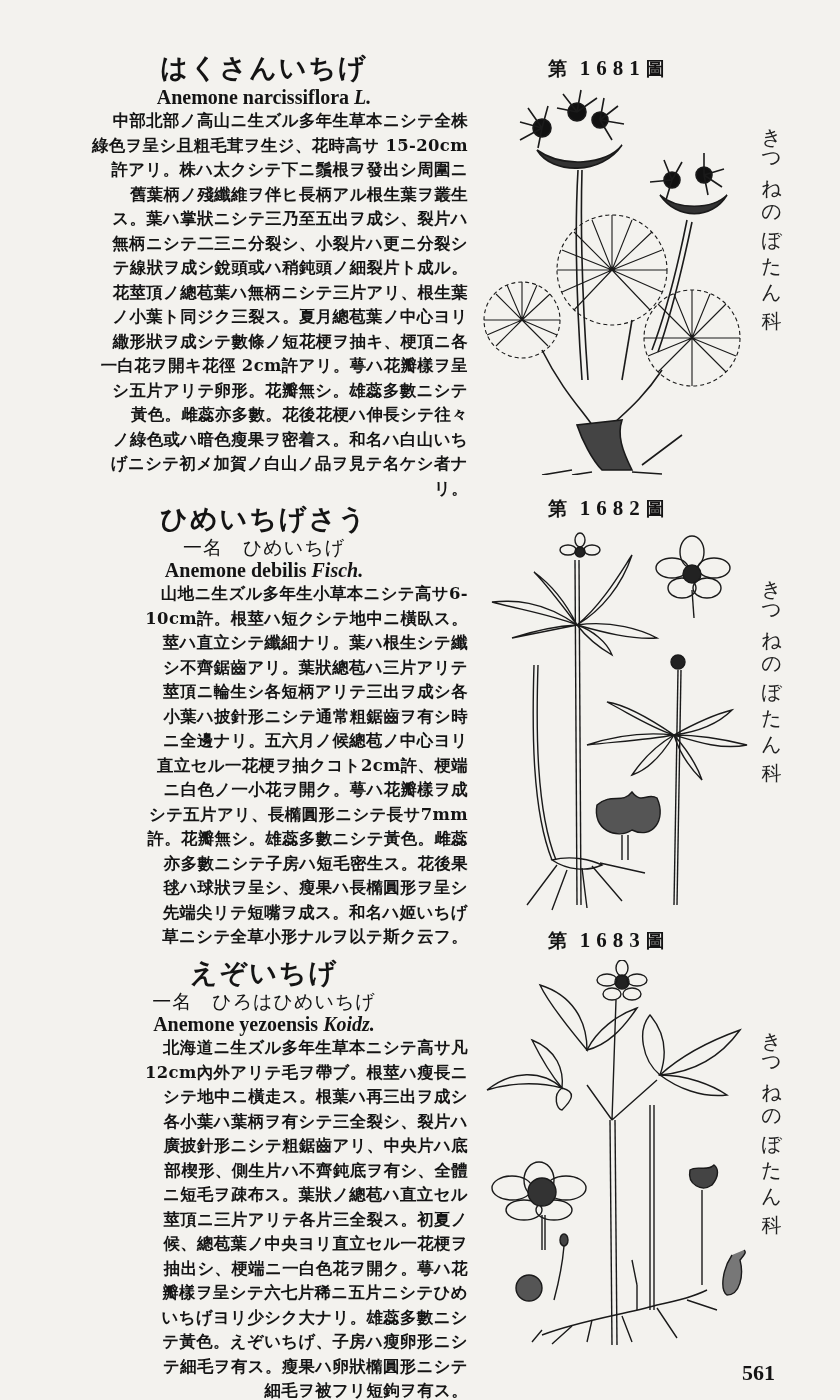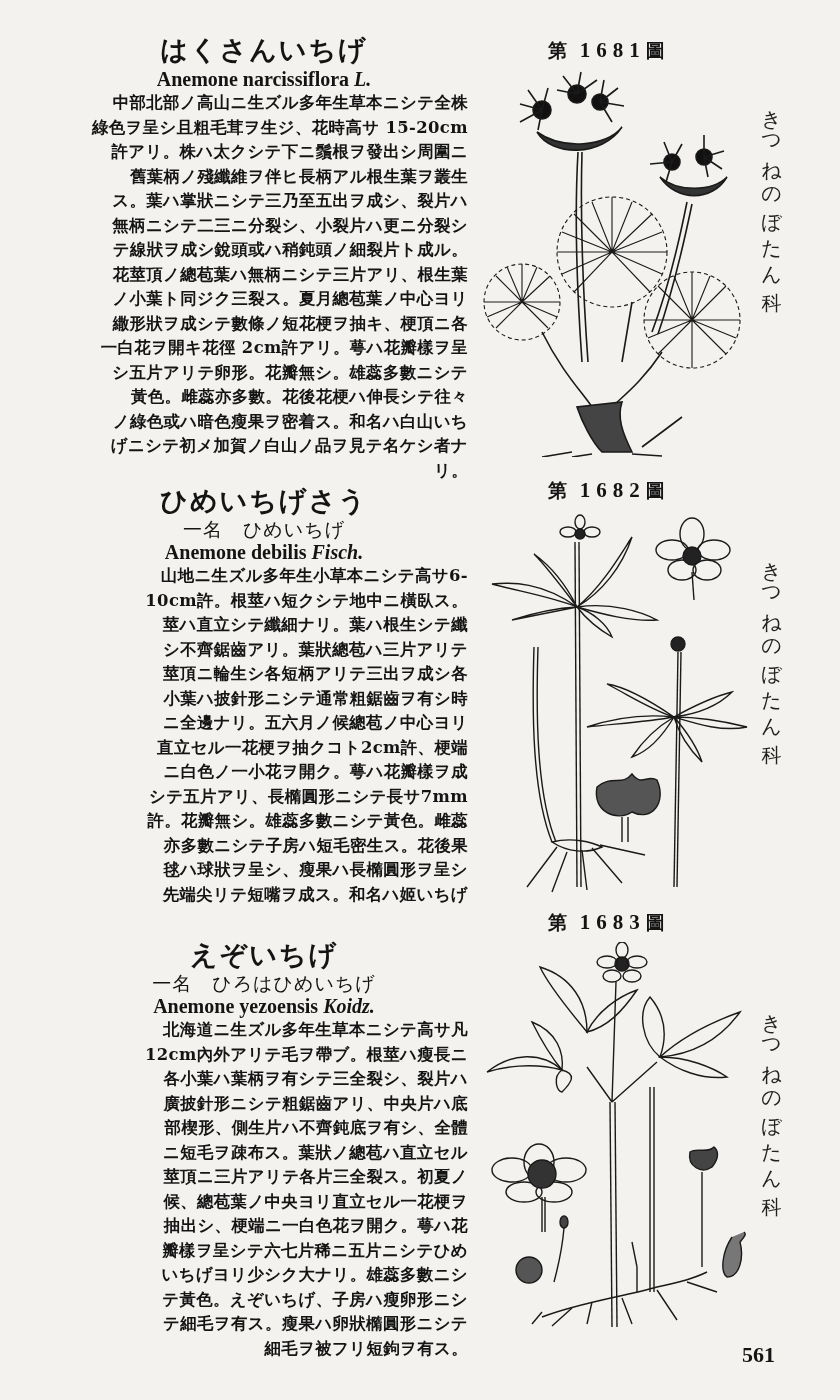--- a/index.html
+++ b/index.html
@@ -10,7 +10,7 @@
     color:#141414;
     position:relative;
   }
-  .page { position:absolute; inset:0; }
+  .page { position:absolute; inset:0;margin-top:18px; }
   .entry { position:absolute; left:60px; width:408px; }
   .entry .jp-title {
     text-align:center; font-size:27px; font-weight:bold; line-height:34px;

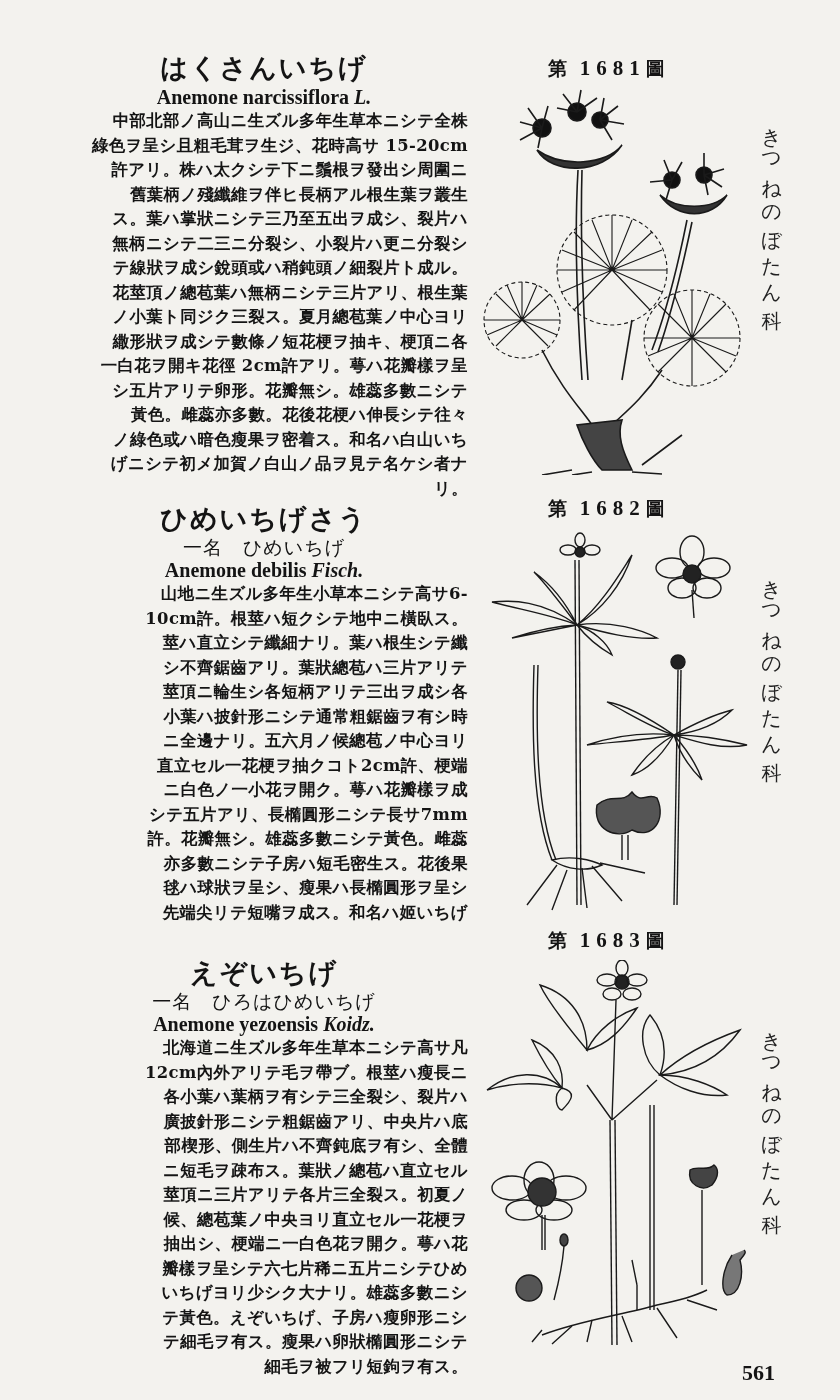--- a/index.html
+++ b/index.html
@@ -107,6 +107,7 @@
       <p>亦多數ニシテ子房ハ短毛密生ス。花後果</p>
       <p>毬ハ球狀ヲ呈シ、瘦果ハ長橢圓形ヲ呈シ</p>
       <p>先端尖リテ短嘴ヲ成ス。和名ハ姬いちげ</p>
+      <p>草ニシテ全草小形ナルヲ以テ斯ク云フ。</p>
     </div>
   </section>
 

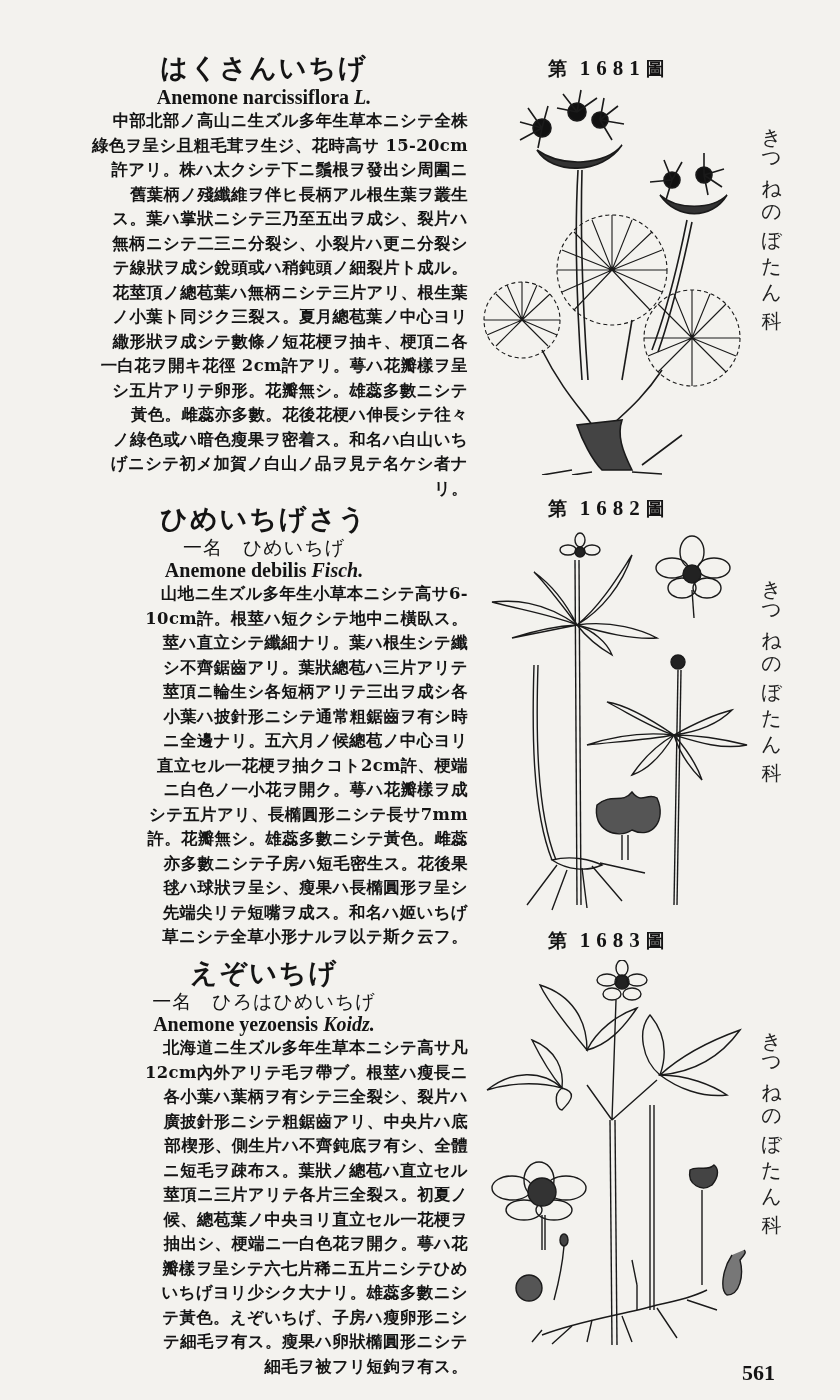--- a/index.html
+++ b/index.html
@@ -118,6 +118,7 @@
     <div class="body">
       <p>北海道ニ生ズル多年生草本ニシテ高サ凡</p>
       <p>12cm內外アリテ毛ヲ帶ブ。根莖ハ瘦長ニ</p>
+      <p>シテ地中ニ橫走ス。根葉ハ再三出ヲ成シ</p>
       <p>各小葉ハ葉柄ヲ有シテ三全裂シ、裂片ハ</p>
       <p>廣披針形ニシテ粗鋸齒アリ、中央片ハ底</p>
       <p>部楔形、側生片ハ不齊鈍底ヲ有シ、全體</p>

